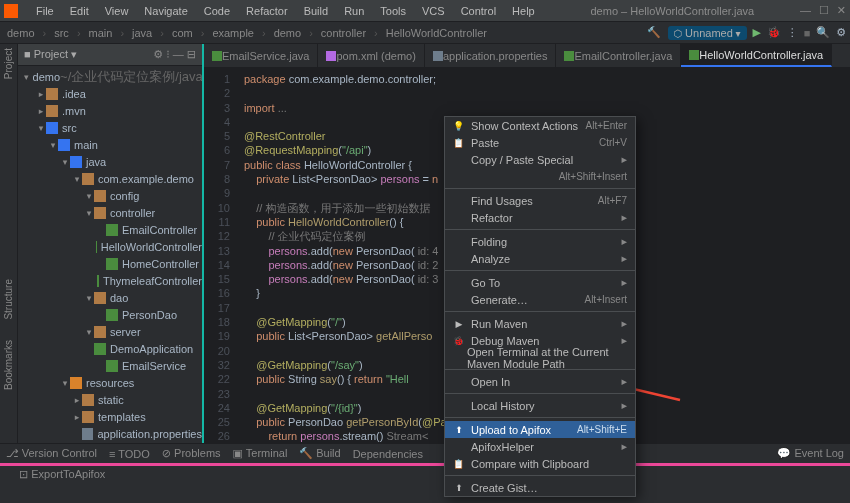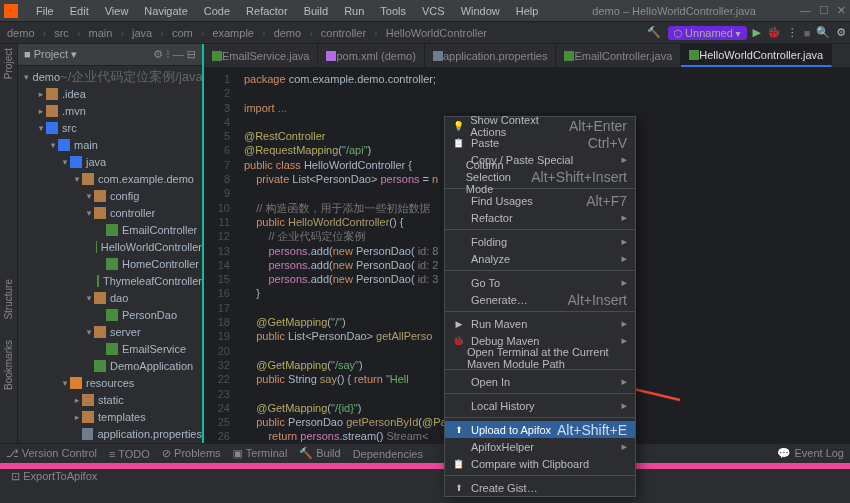--- a/index.html
+++ b/index.html
@@ -77,7 +77,7 @@
       <span>Run</span>
       <span>Tools</span>
       <span>VCS</span>
-      <span>Window</span>
+      <span>Control</span>
       <span>Help</span>
     </div>
   <div class="center">demo – HelloWorldController.java</div>

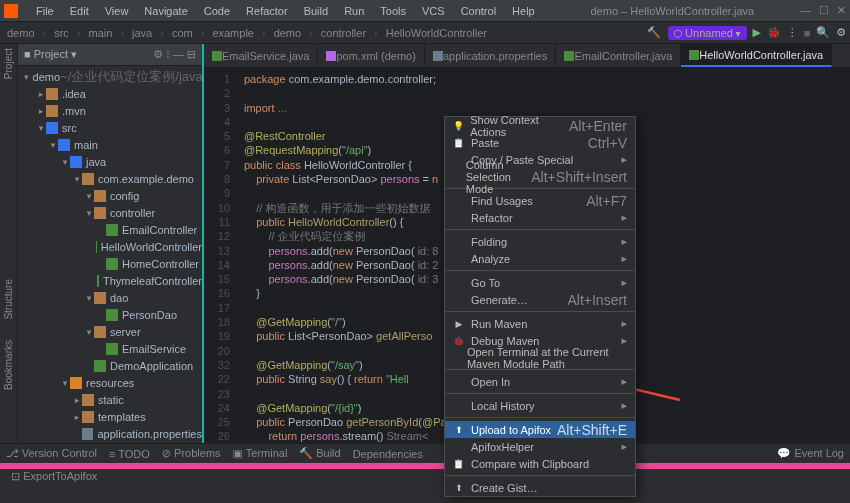--- a/index.html
+++ b/index.html
@@ -14,7 +14,7 @@
 .breadcrumb{display:flex;gap:2px;font-size:10px;color:#888}
 .breadcrumb span{padding:1px 3px}
 .toolbar .right{margin-left:auto;display:flex;gap:6px;align-items:center}
-.runconfig{background:#6d28d9;padding:1px 6px;border-radius:3px;color:#aaa;font-size:10px}
+.runconfig{background:#0c4a6e;padding:1px 6px;border-radius:3px;color:#aaa;font-size:10px}
 .main{display:flex;height:calc(100% - 104px)}
 .leftbar{width:18px;background:#2b2d30;border-right:1px solid #1e1f22;display:flex;flex-direction:column;align-items:center;padding-top:4px;gap:20px}
 .leftbar .vtext{writing-mode:vertical-rl;transform:rotate(180deg);font-size:10px;color:#888;cursor:pointer}

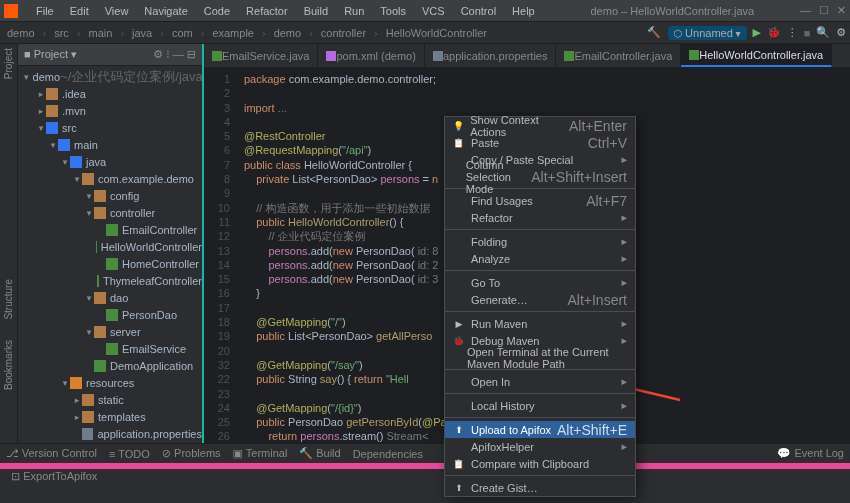--- a/index.html
+++ b/index.html
@@ -50,7 +50,7 @@
 .ctx{position:absolute;left:444px;top:116px;width:192px;background:#2b2d30;border:1px solid #4a4d50;box-shadow:3px 3px 12px rgba(0,0,0,.5);z-index:100;font-size:11px}
 .ctx .item{height:17px;display:flex;align-items:center;padding:0 8px;color:#bbb;cursor:pointer;position:relative}
 .ctx .item.hl{background:#2f6099;color:#fff}
-.ctx .item .sc{margin-left:auto;color:#888;font-size:14px}
+.ctx .item .sc{margin-left:auto;color:#888;font-size:10px}
 .ctx .item.hl .sc{color:#cde}
 .ctx .sep{height:1px;background:#4a4d50;margin:3px 0}
 .ctx .item .ar{margin-left:auto;color:#888}

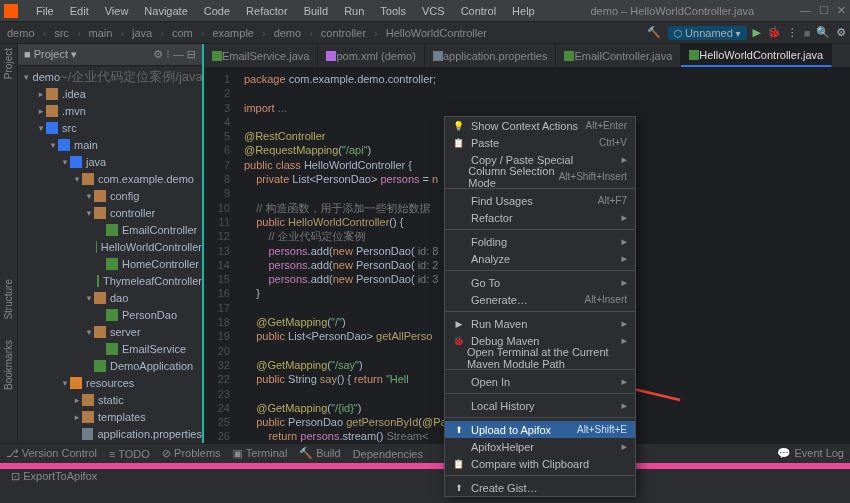--- a/index.html
+++ b/index.html
@@ -357,7 +357,6 @@
     </div>
     <div class="item">
       <span class="icn2"></span>
-      <span>Column Selection Mode</span>
       <span class="sc">Alt+Shift+Insert</span>
     </div>
     <div class="sep"></div>

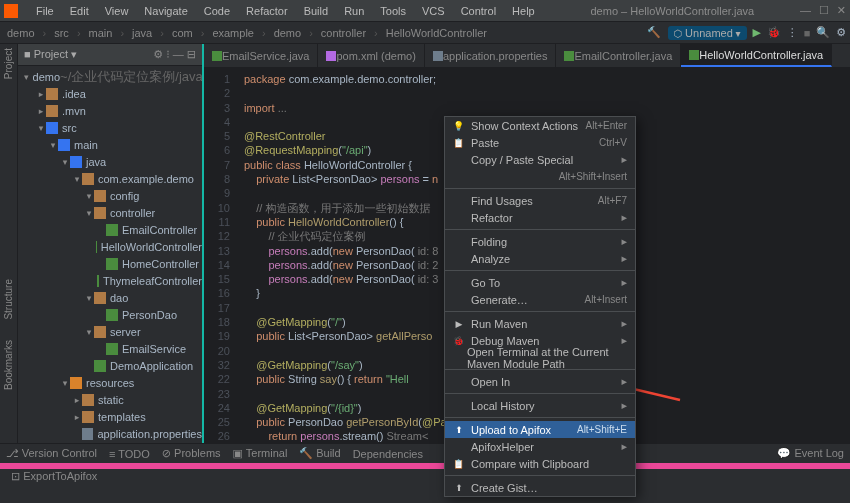--- a/index.html
+++ b/index.html
@@ -314,7 +314,7 @@
     <span class="com">// 构造函数，用于添加一些初始数据</span>
     <span class="kw">public</span> <span class="mtd">HelloWorldController</span>() {
         <span class="com">// 企业代码定位案例</span>
-        <span class="fld">persons</span>.add(<span class="kw">new</span> PersonDao( <span class="com">id: 8</span>
+        <span class="fld">persons</span>.add(<span class="kw">new</span> PersonDao( <span class="com">id: 4</span>
         <span class="fld">persons</span>.add(<span class="kw">new</span> PersonDao( <span class="com">id: 2</span>
         <span class="fld">persons</span>.add(<span class="kw">new</span> PersonDao( <span class="com">id: 3</span>
     }

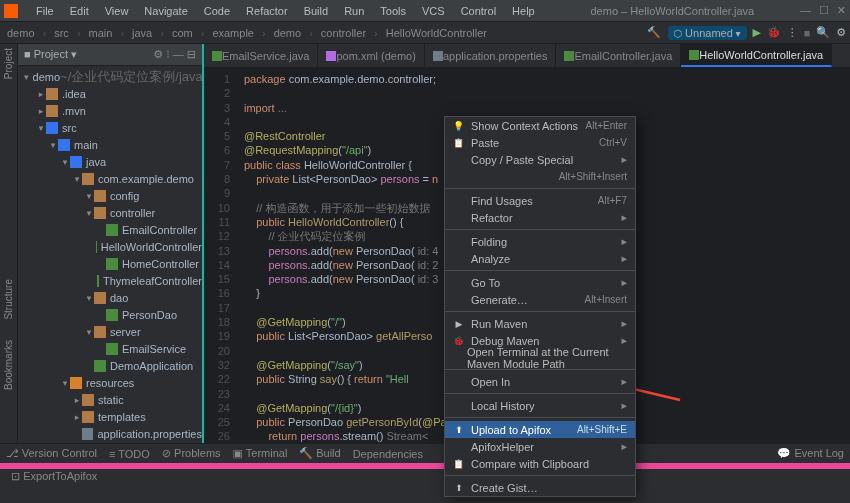--- a/index.html
+++ b/index.html
@@ -214,15 +214,15 @@
           <span class="icn folder"></span>
           <span>server</span>
         </div>
+        <div class="node" style="--ind: 66px;">
+          <span class="arrow"></span>
+          <span class="icn class"></span>
+          <span>DemoApplication</span>
+        </div>
         <div class="node" style="--ind: 78px;">
           <span class="arrow"></span>
           <span class="icn class"></span>
           <span>EmailService</span>
-        </div>
-        <div class="node" style="--ind: 66px;">
-          <span class="arrow"></span>
-          <span class="icn class"></span>
-          <span>DemoApplication</span>
         </div>
         <div class="node" style="--ind: 42px;">
           <span class="arrow">▾</span>

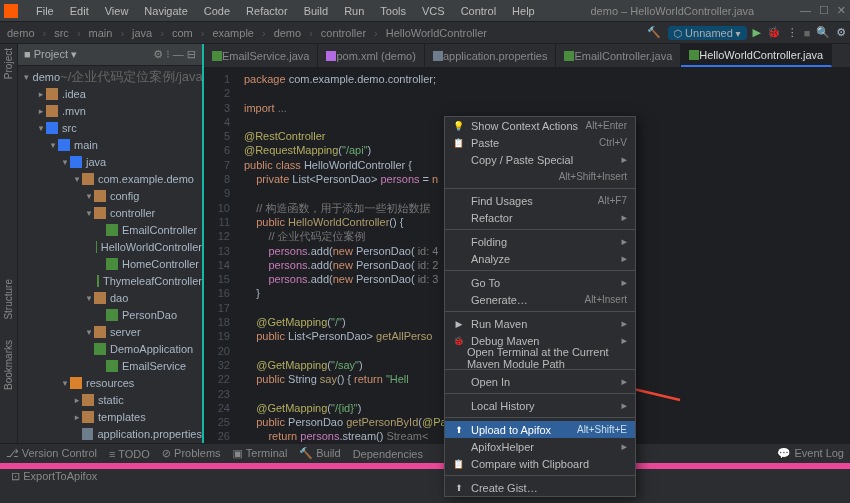--- a/index.html
+++ b/index.html
@@ -56,7 +56,7 @@
 .ctx .item .ar{margin-left:auto;color:#888}
 .ctx .icn2{width:12px;height:12px;margin-right:6px;display:inline-block;font-size:9px;text-align:center;line-height:12px}
 .bottombar{height:20px;background:#2b2d30;border-top:1px solid #1e1f22;display:flex;align-items:center;padding:0 6px;gap:12px;font-size:10px;color:#888}
-.statusbar{height:20px;background:#2b2d30;border-top:6px solid #ec4899;display:flex;align-items:center;padding:0 11px;font-size:10px;color:#888}
+.statusbar{height:20px;background:#2b2d30;border-top:3px solid #ec4899;display:flex;align-items:center;padding:0 19px;font-size:10px;color:#888}
 .statusbar .right{margin-left:auto;display:flex;gap:10px}
 .play{color:#6fb86f}
 svg.redarrow{position:absolute;z-index:80;pointer-events:none}

